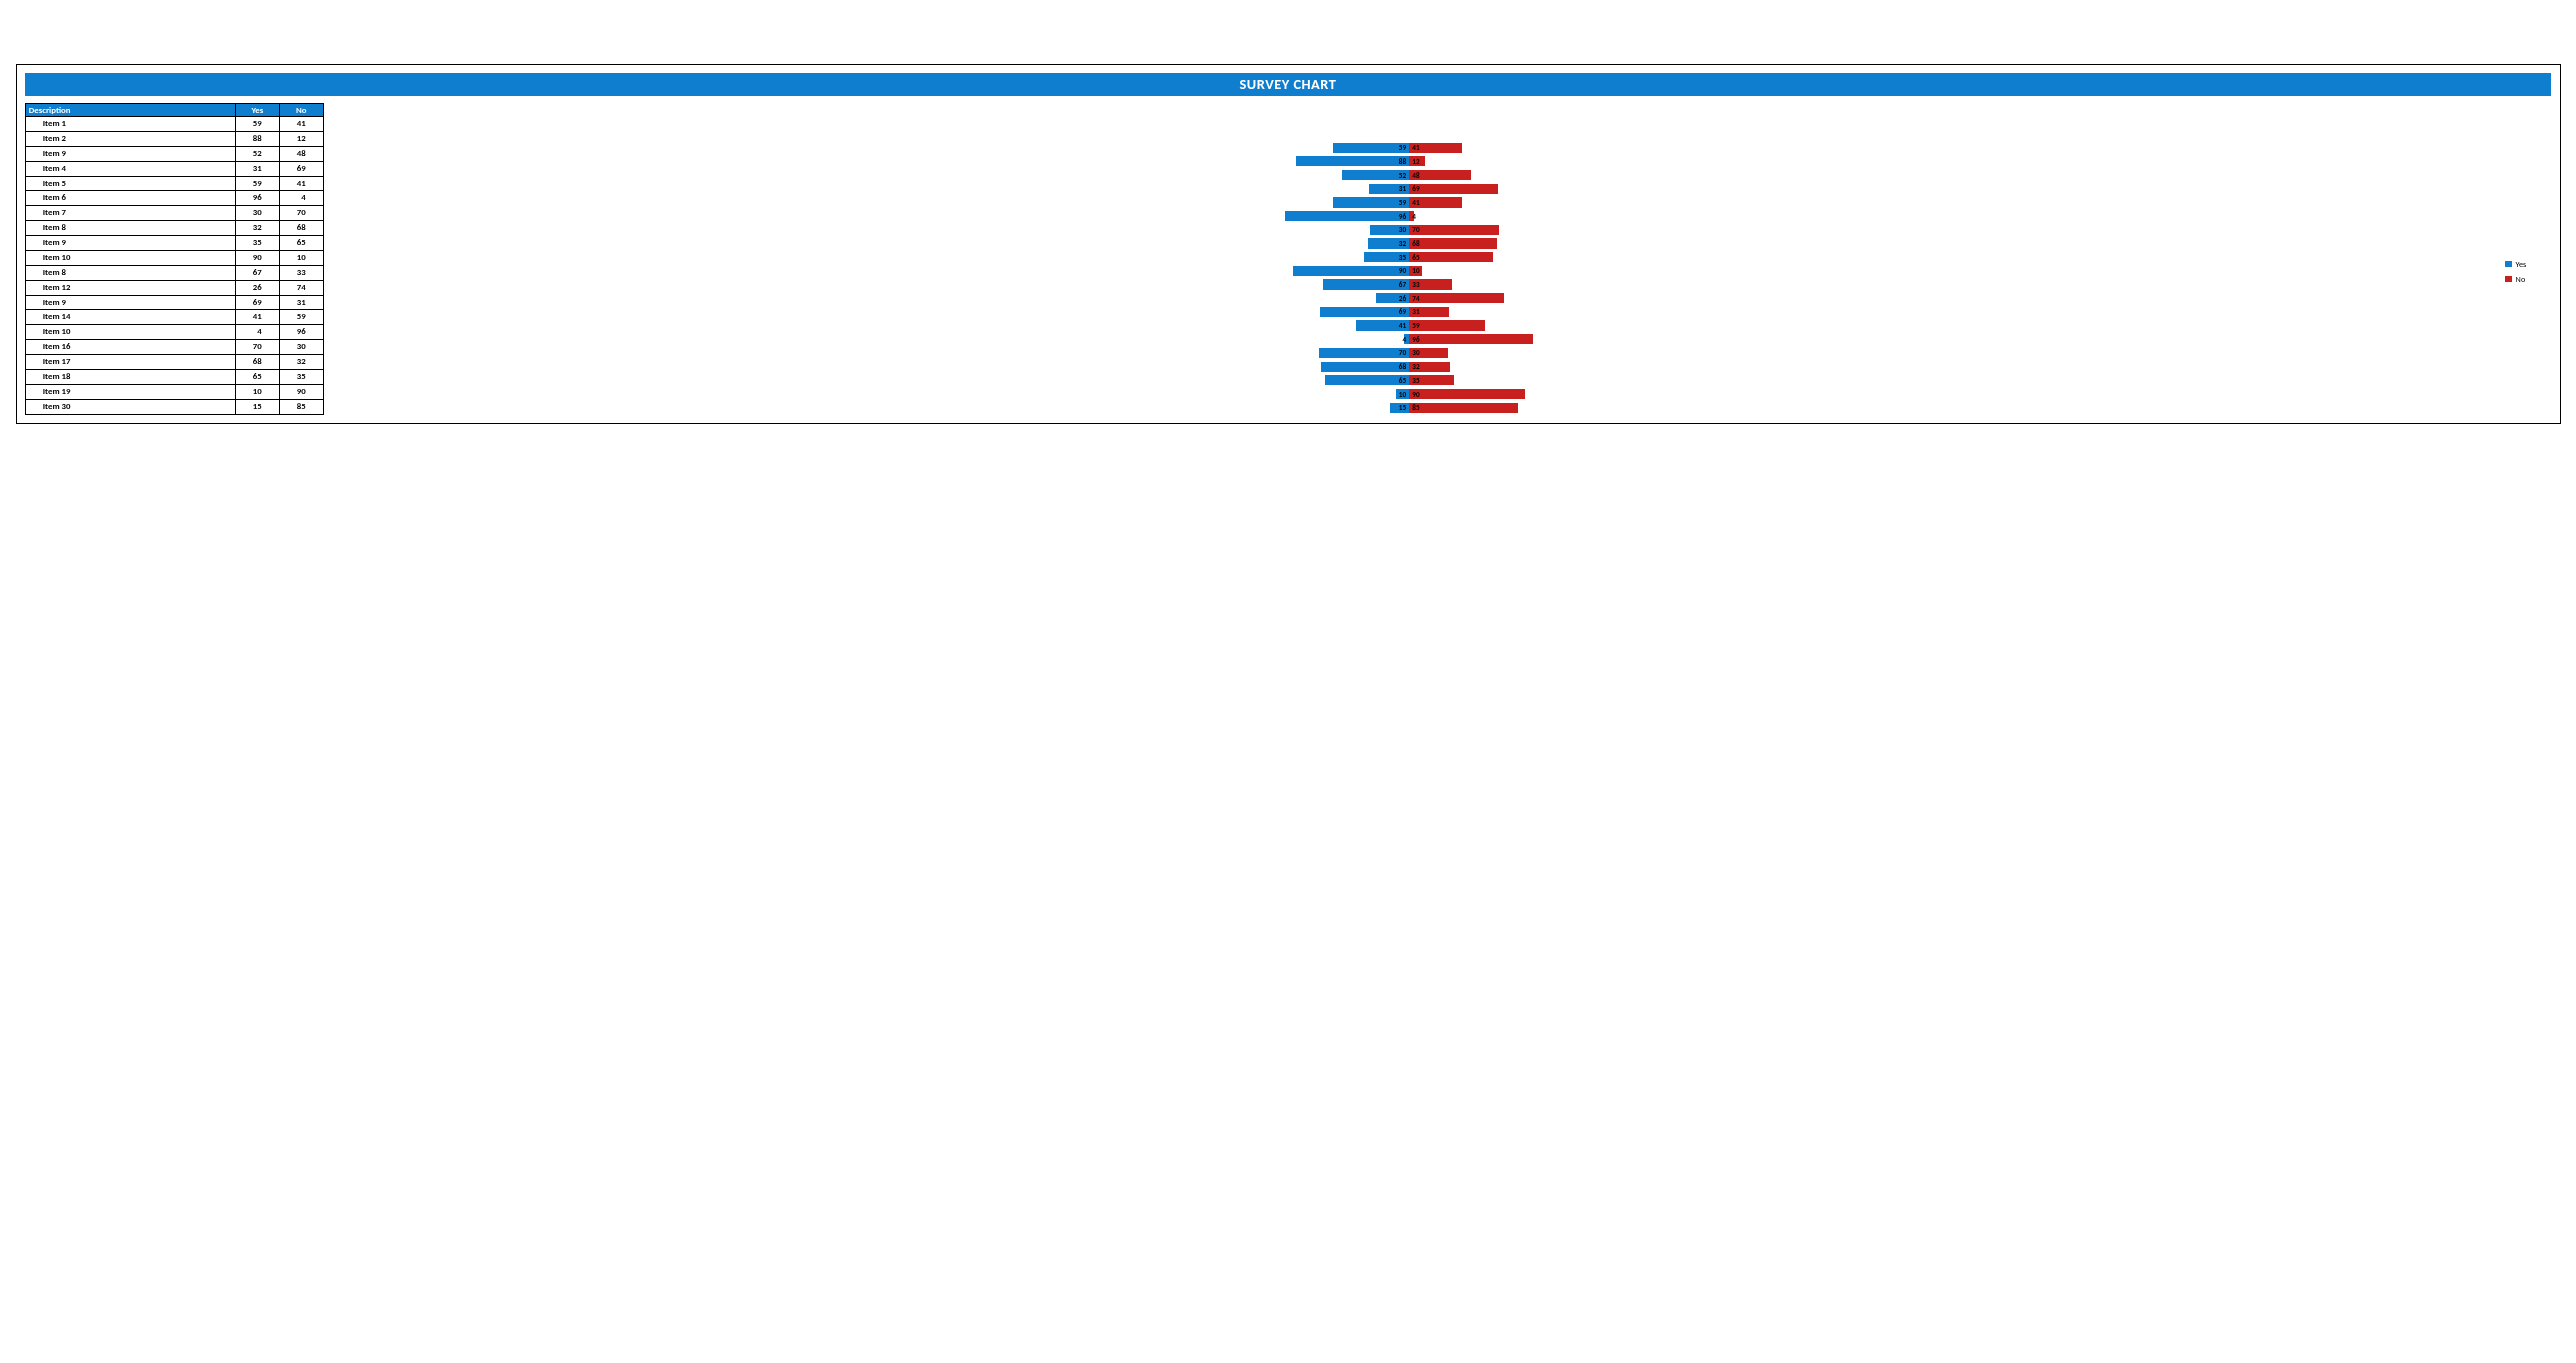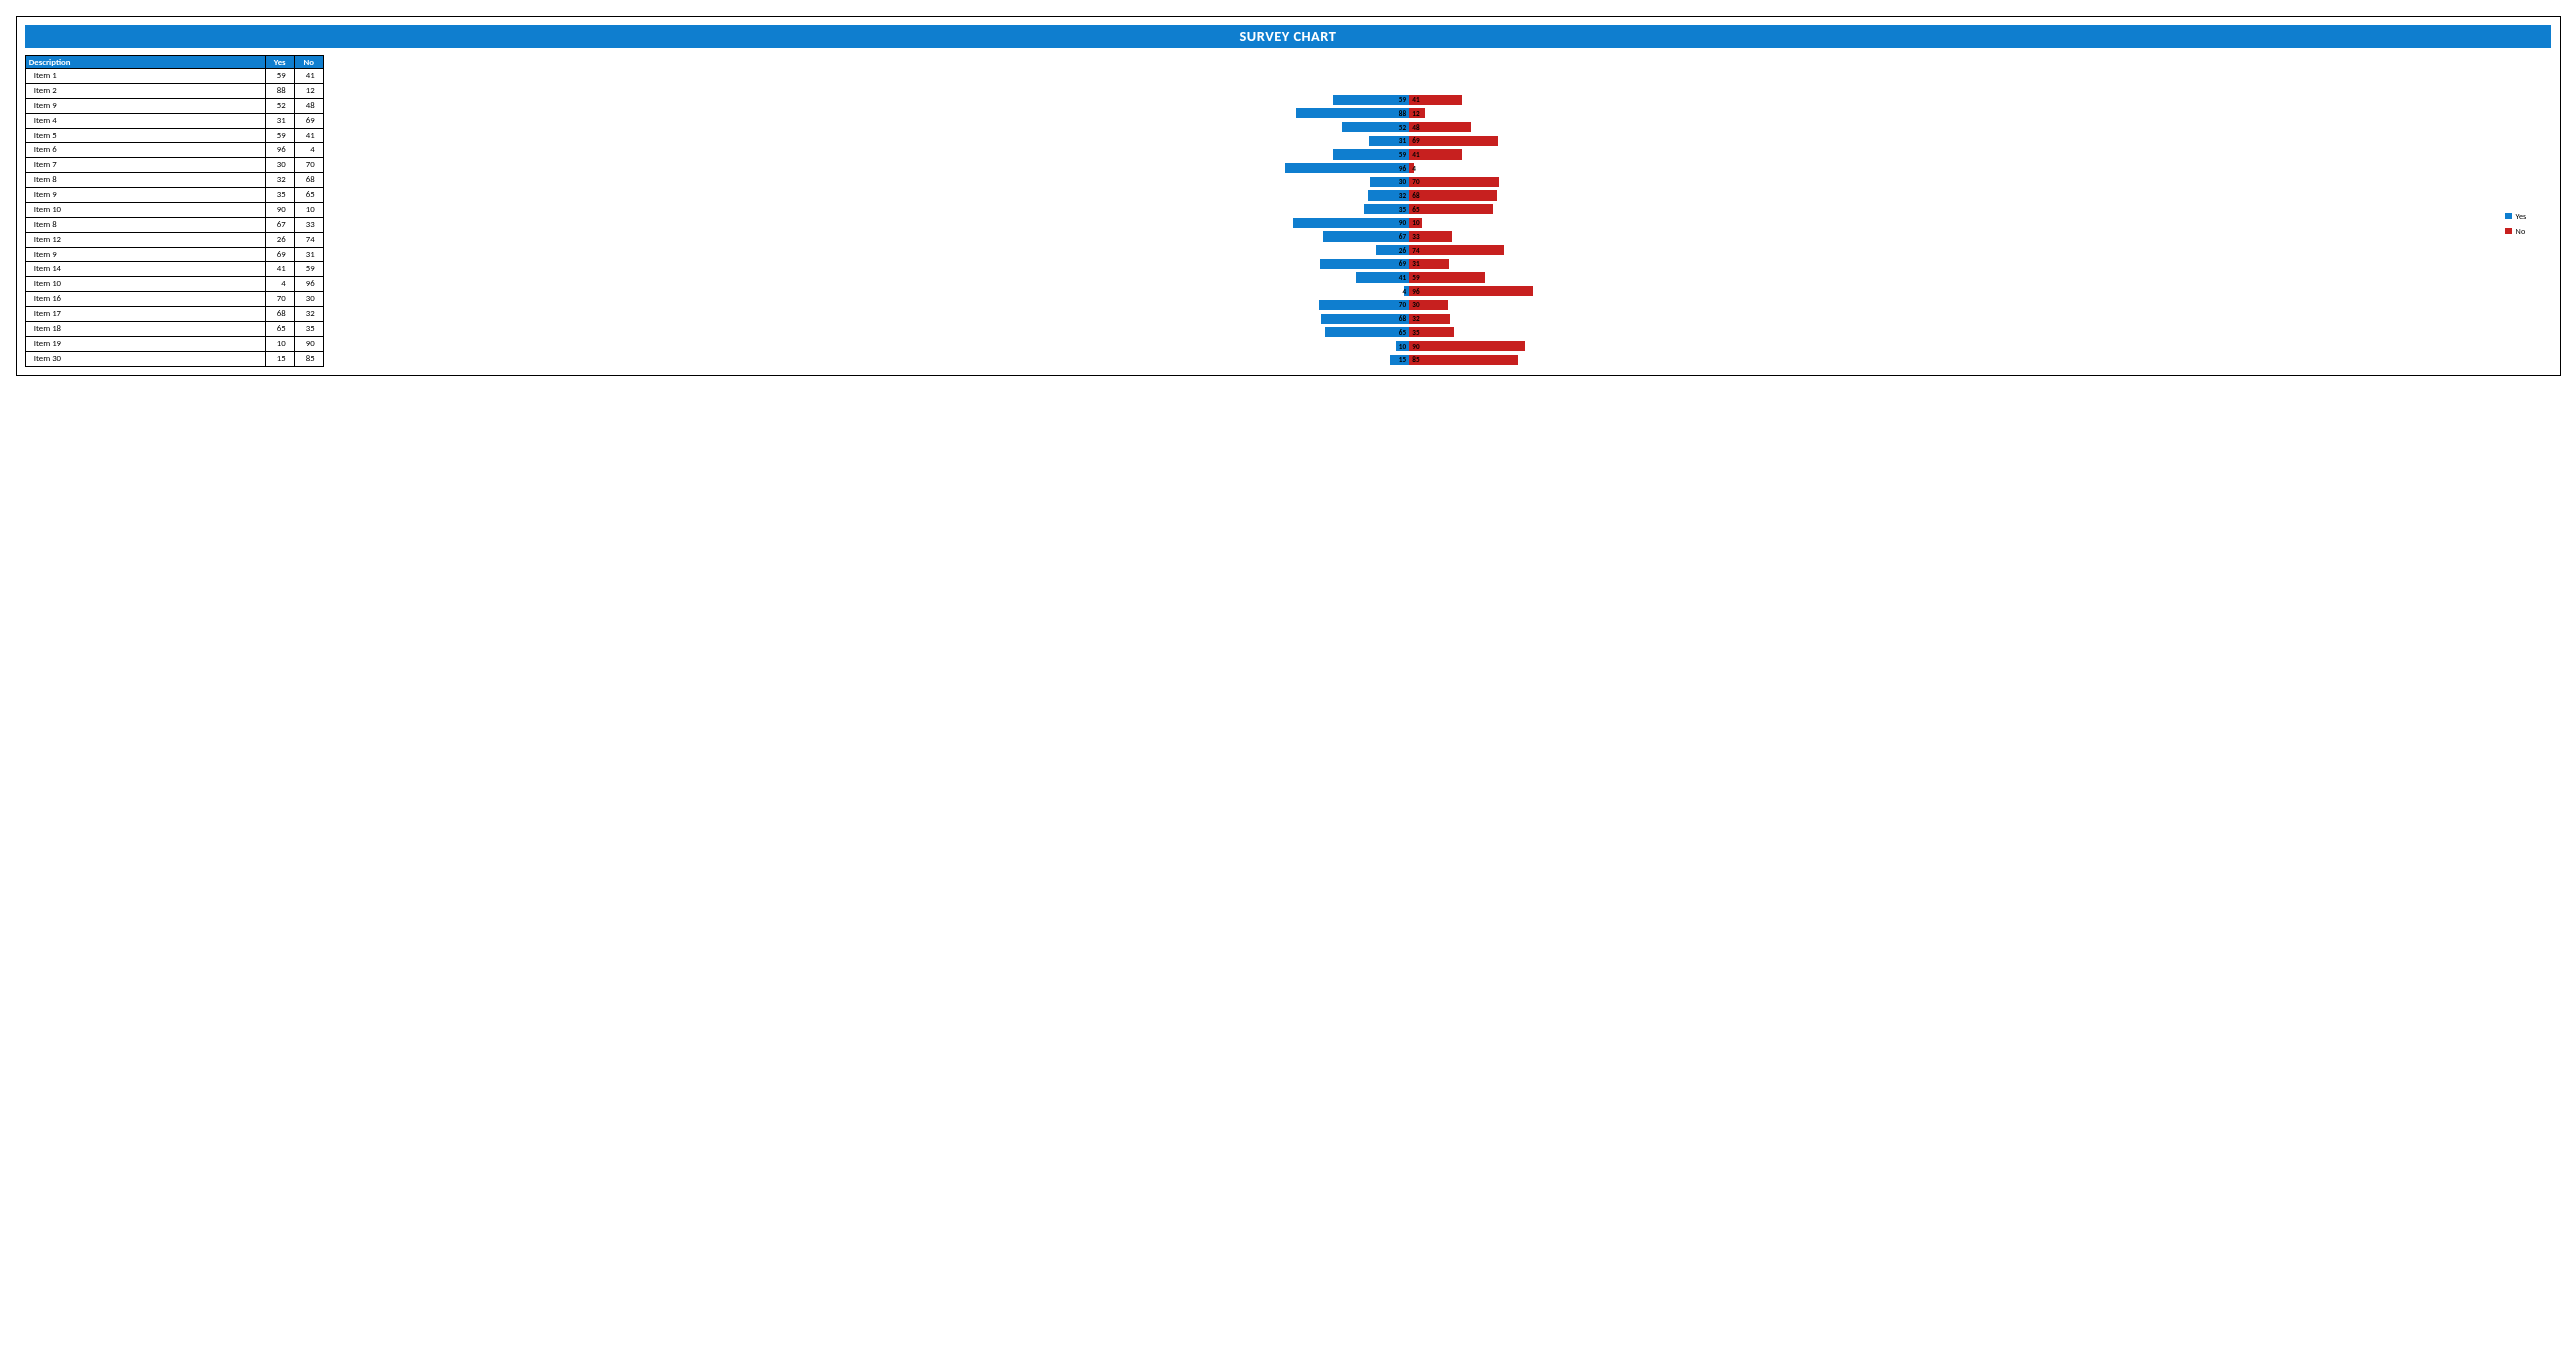--- a/index.html
+++ b/index.html
@@ -12,6 +12,7 @@
   .frame {
     border: 1px solid #000;
     padding: 8.2px;
+    margin-top: 48px;
   }
   .title-bar {
     background: #0f7ecf;

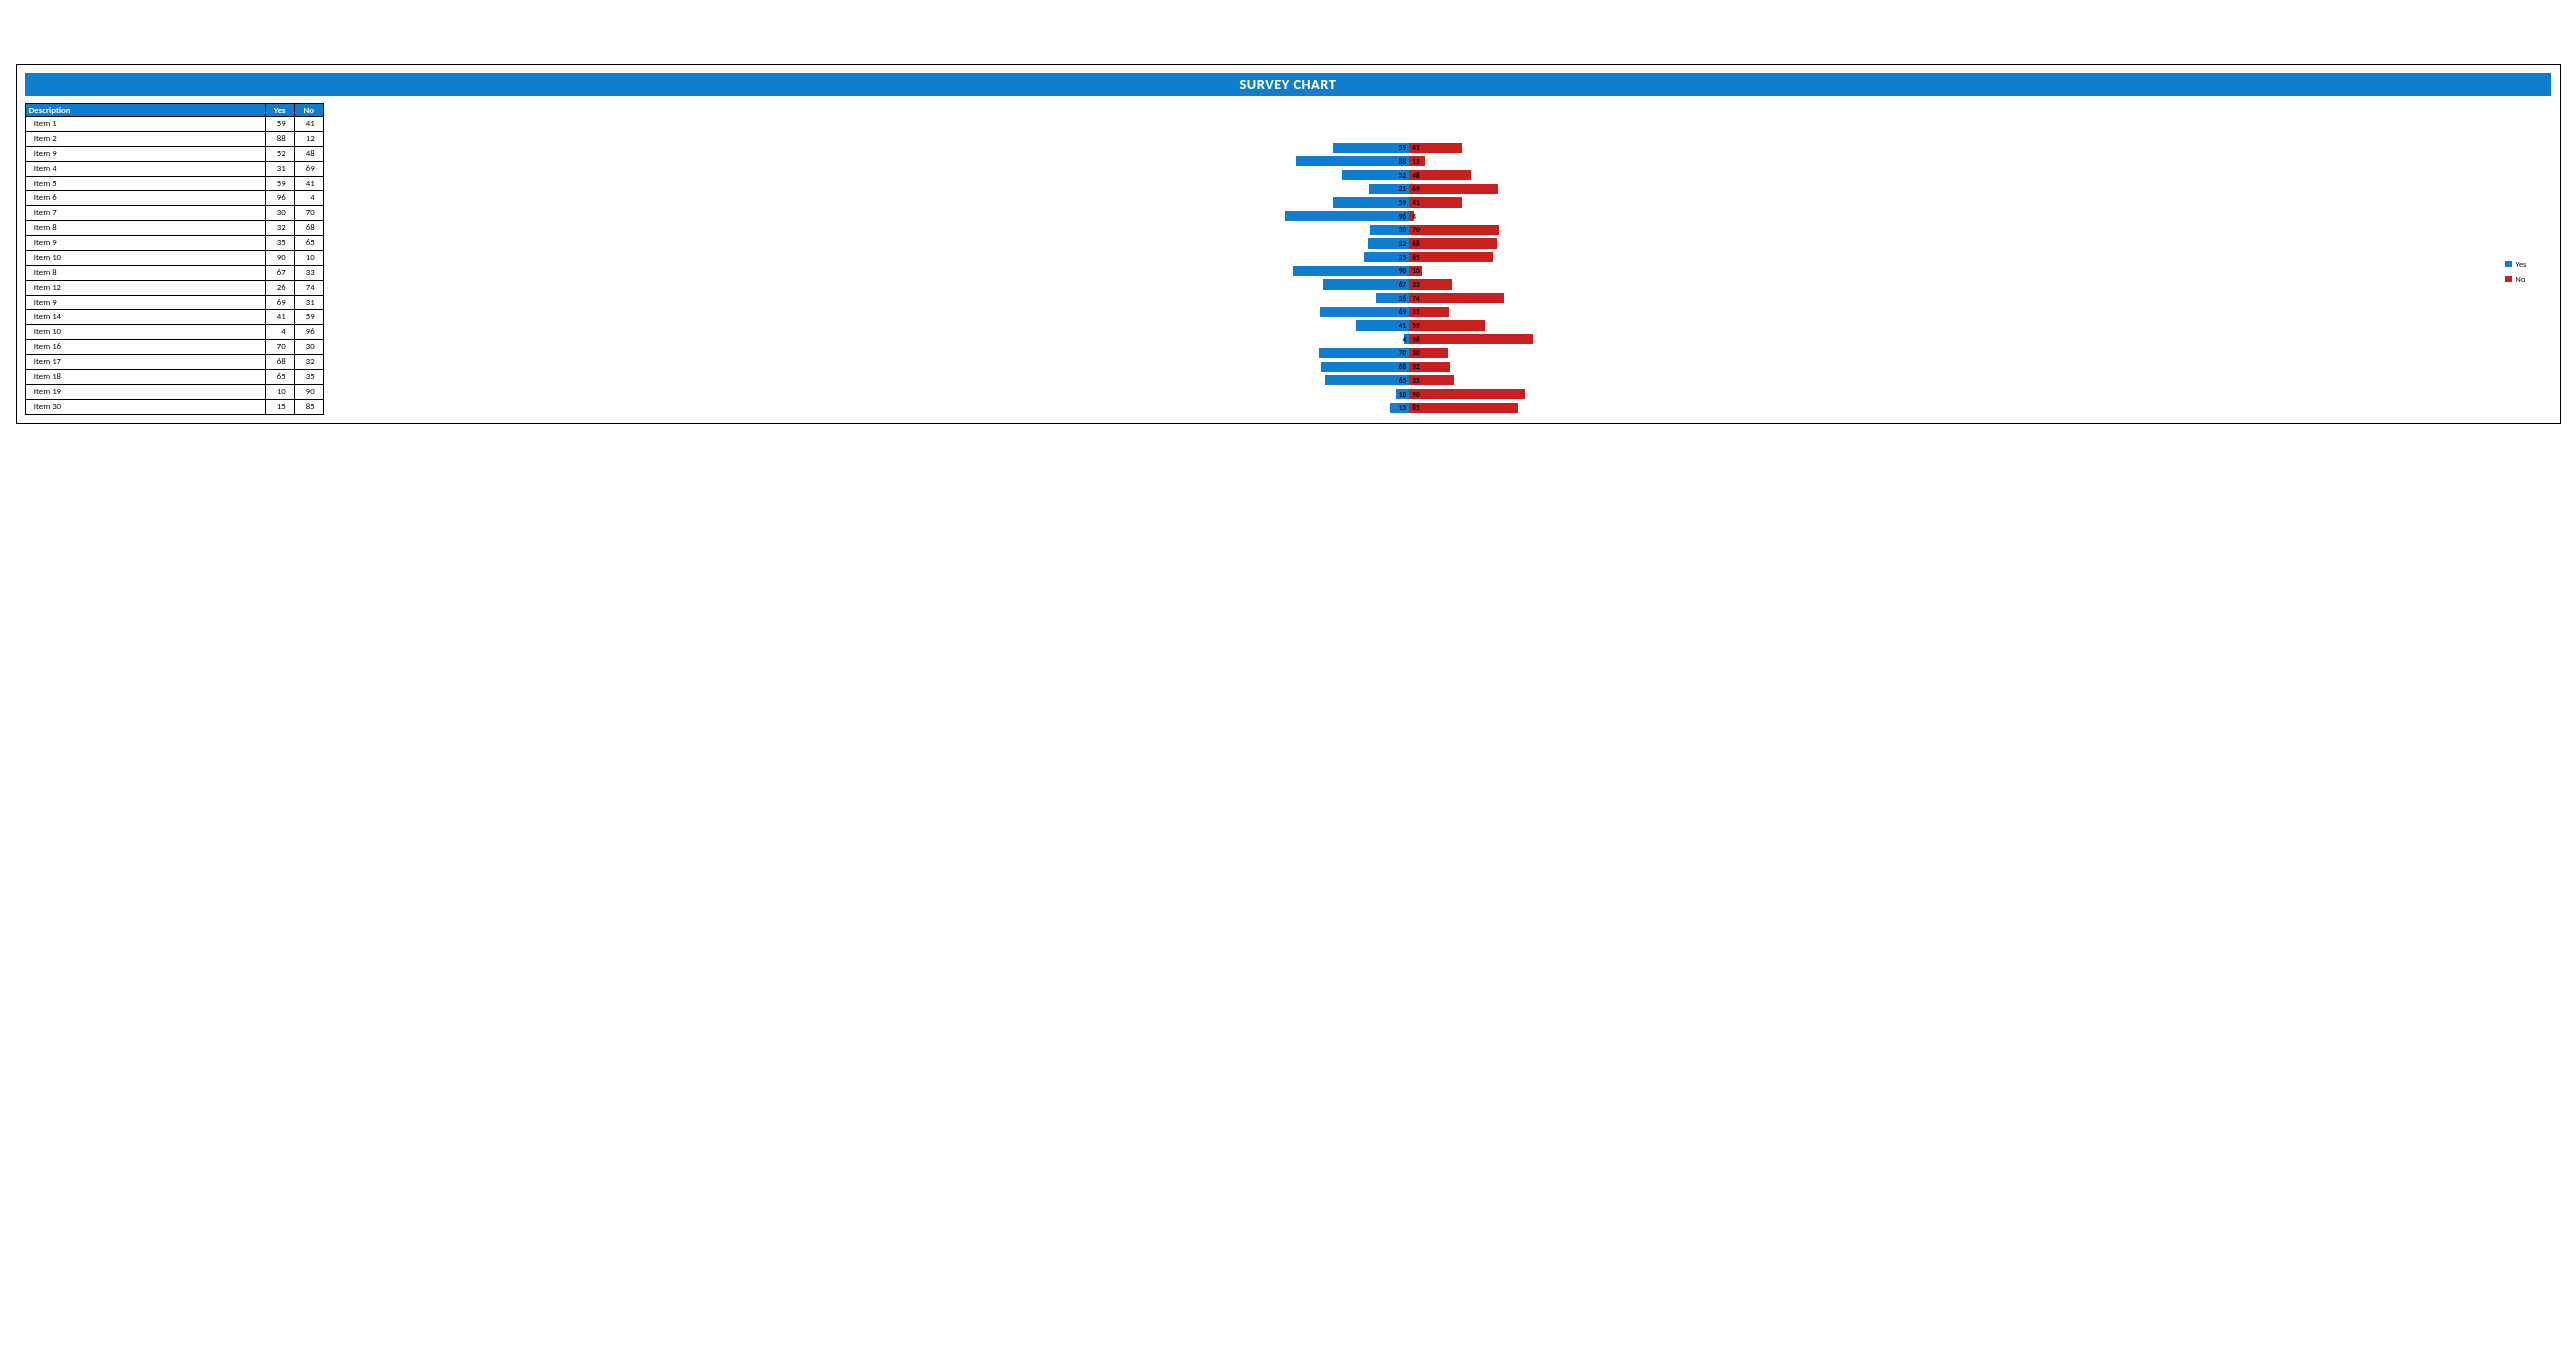--- a/index.html
+++ b/index.html
@@ -47,9 +47,10 @@
   .data-table th.num { text-align: center; width: 29px; }
   .data-table td {
     border: 0.5px solid #000;
-    padding: 1px 8px;
+    padding: 1px 17px;
     font-size: 8.8px;
     line-height: 1.35;
+    font-weight: bold;
   }
   .data-table td.num { text-align: right; width: 29px; }
   

